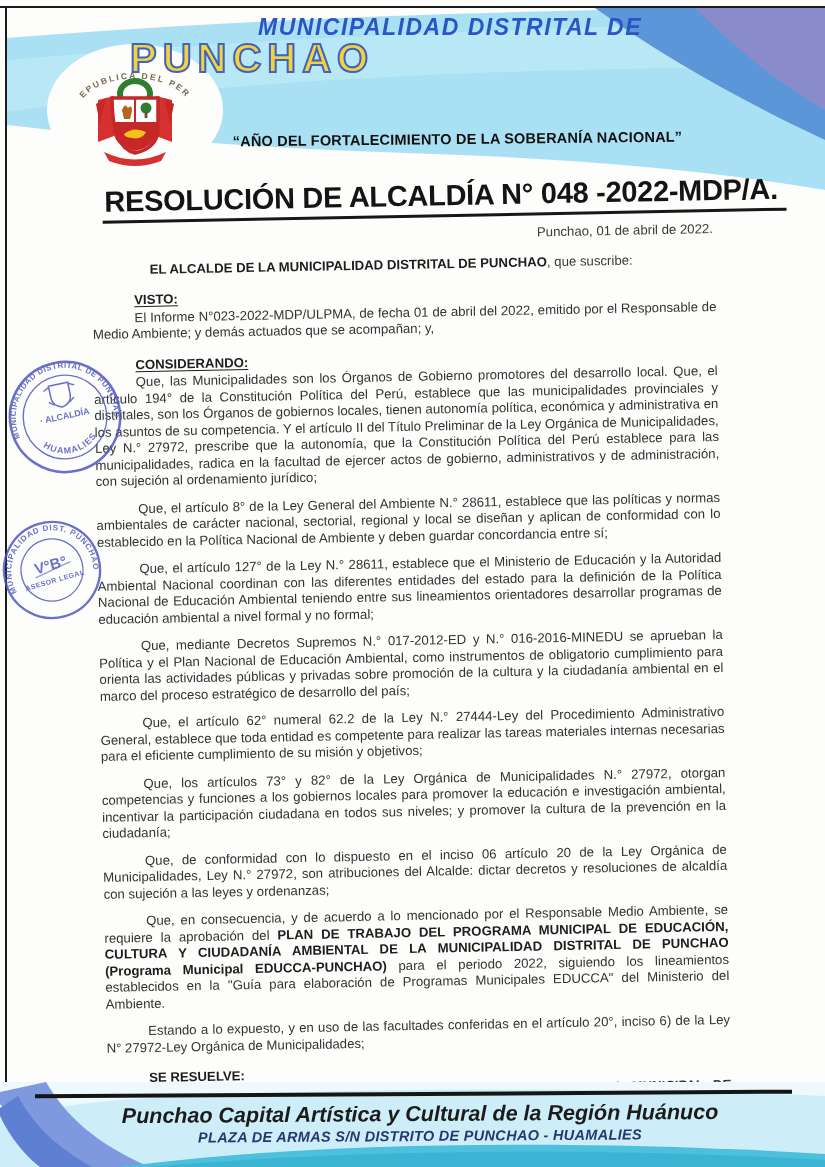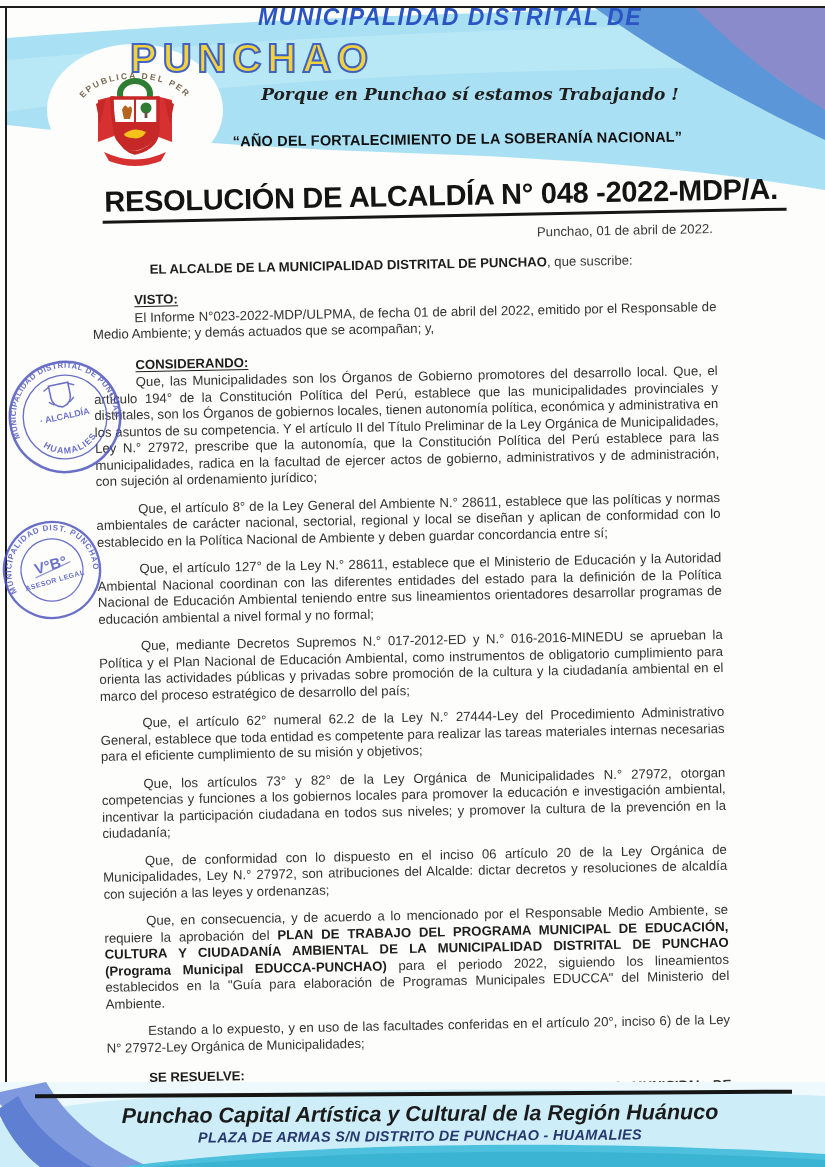--- a/index.html
+++ b/index.html
@@ -14,7 +14,7 @@
 
   
   .band-svg{ position:absolute; top:8px; left:7px; }
-  .hdr-org{ position:absolute; top:4px; left:130px; width:640px; text-align:center;
+  .hdr-org{ position:absolute; top:14px; left:130px; width:640px; text-align:center;
     font-style:italic; font-weight:bold; font-size:23px; letter-spacing:1.5px; color:#2b55c4; }
   .hdr-name{ position:absolute; top:36px; left:130px; width:640px; 
     font-weight:bold; font-size:40px; letter-spacing:6px; color:#f3d23a;

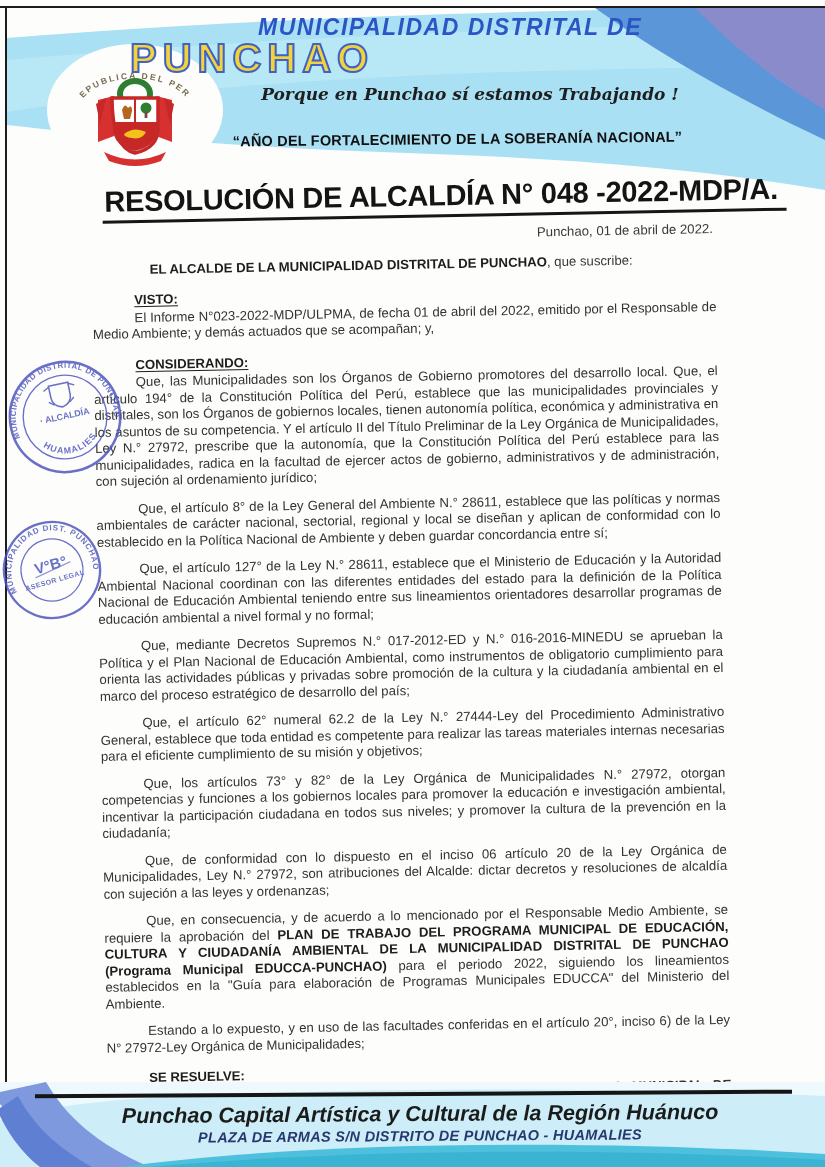--- a/index.html
+++ b/index.html
@@ -81,7 +81,6 @@
 
   <div class="hdr-org">MUNICIPALIDAD DISTRITAL DE</div>
   <div class="hdr-name">PUNCHAO</div>
-  <div class="hdr-slogan">Porque en Punchao sí estamos Trabajando !</div>
   <div class="hdr-motto">“AÑO DEL FORTALECIMIENTO DE LA SOBERANÍA NACIONAL”</div>
 
   <svg class="coat" width="158" height="120" viewBox="0 0 158 120">

